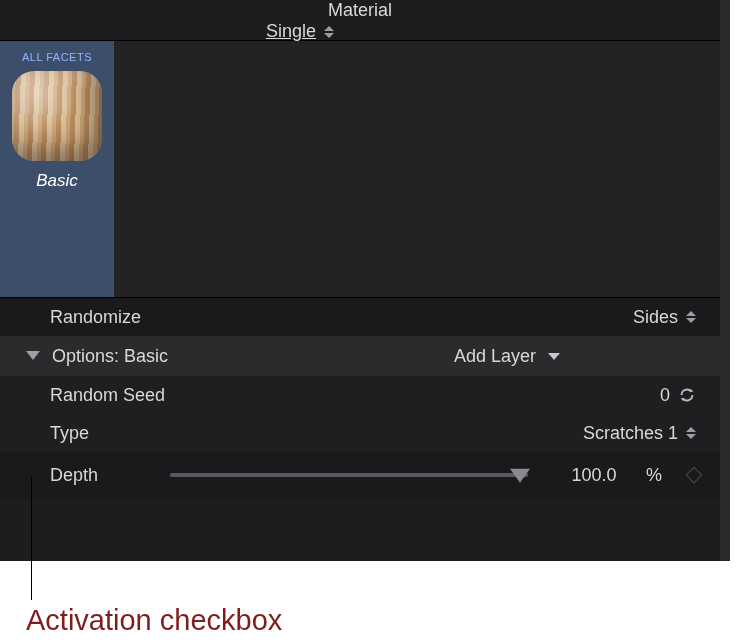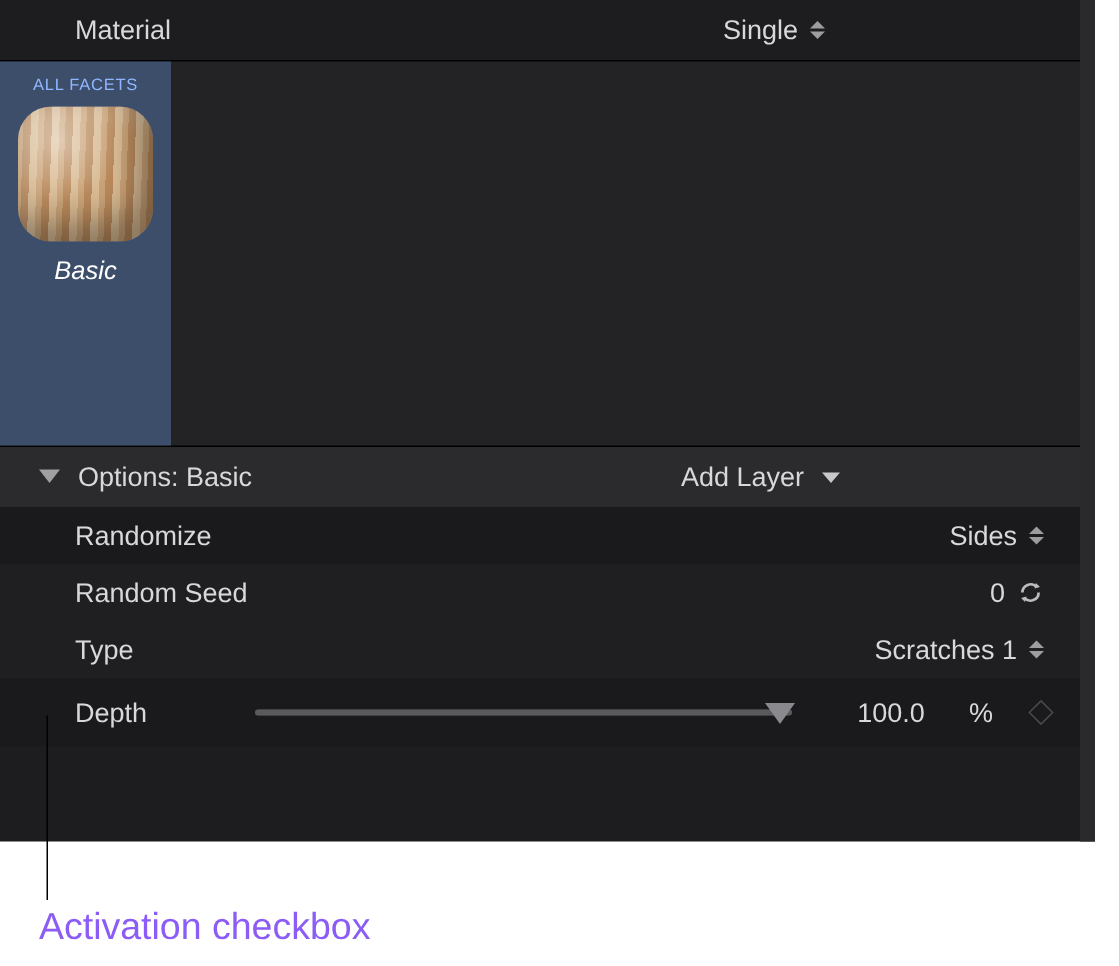--- a/index.html
+++ b/index.html
@@ -74,8 +74,9 @@
     height: 40px;
     display: flex;
     align-items: center;
-    padding: 0 50px;
+    padding: 0 72px;
     background: #1d1d1f;
+    flex-direction: column;
   }
   .material-header .label { flex: 0 0 auto; }
   .material-header .spacer { flex: 1; }

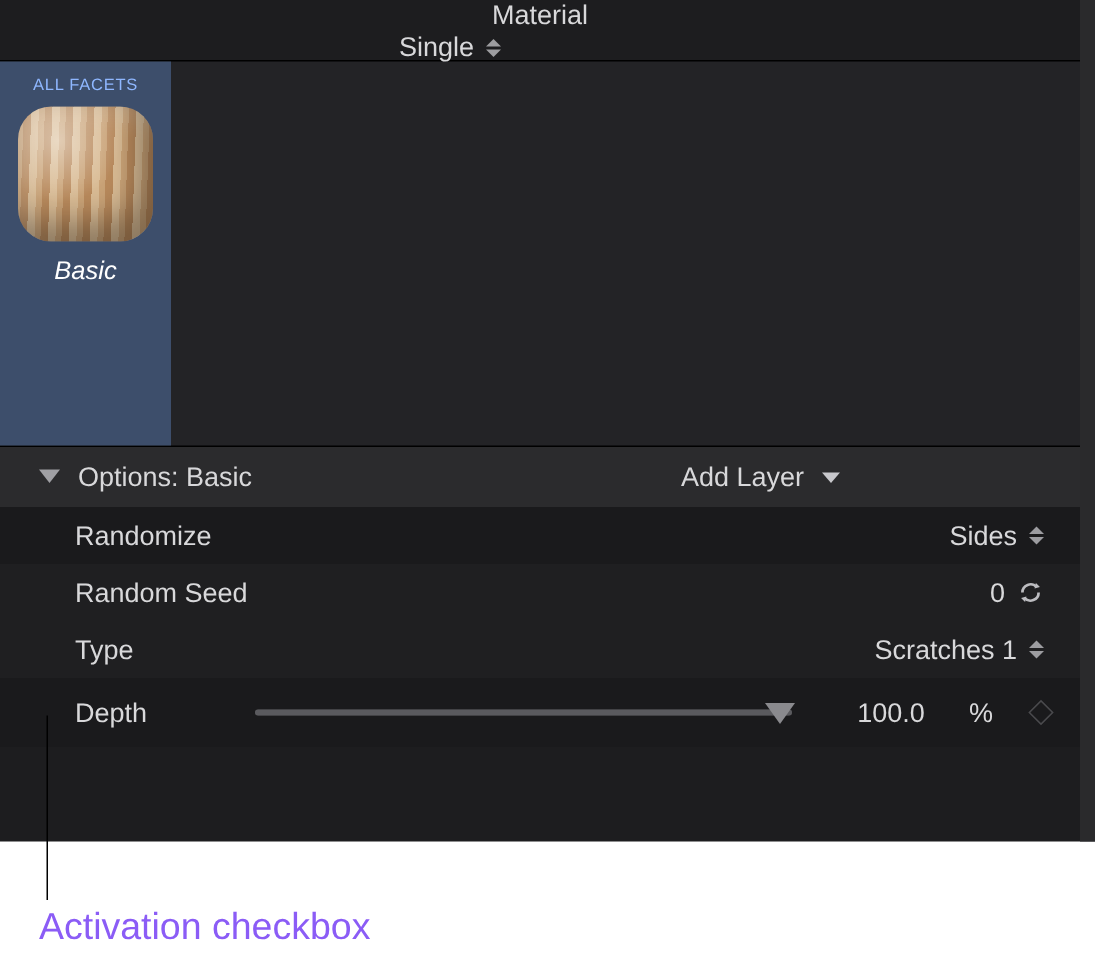--- a/index.html
+++ b/index.html
@@ -80,7 +80,7 @@
   }
   .material-header .label { flex: 0 0 auto; }
   .material-header .spacer { flex: 1; }
-  .material-header .value-cell { padding-right: 120px; }
+  .material-header .value-cell { padding-right: 120px; text-decoration: underline; }
 
   
   .facets-block {

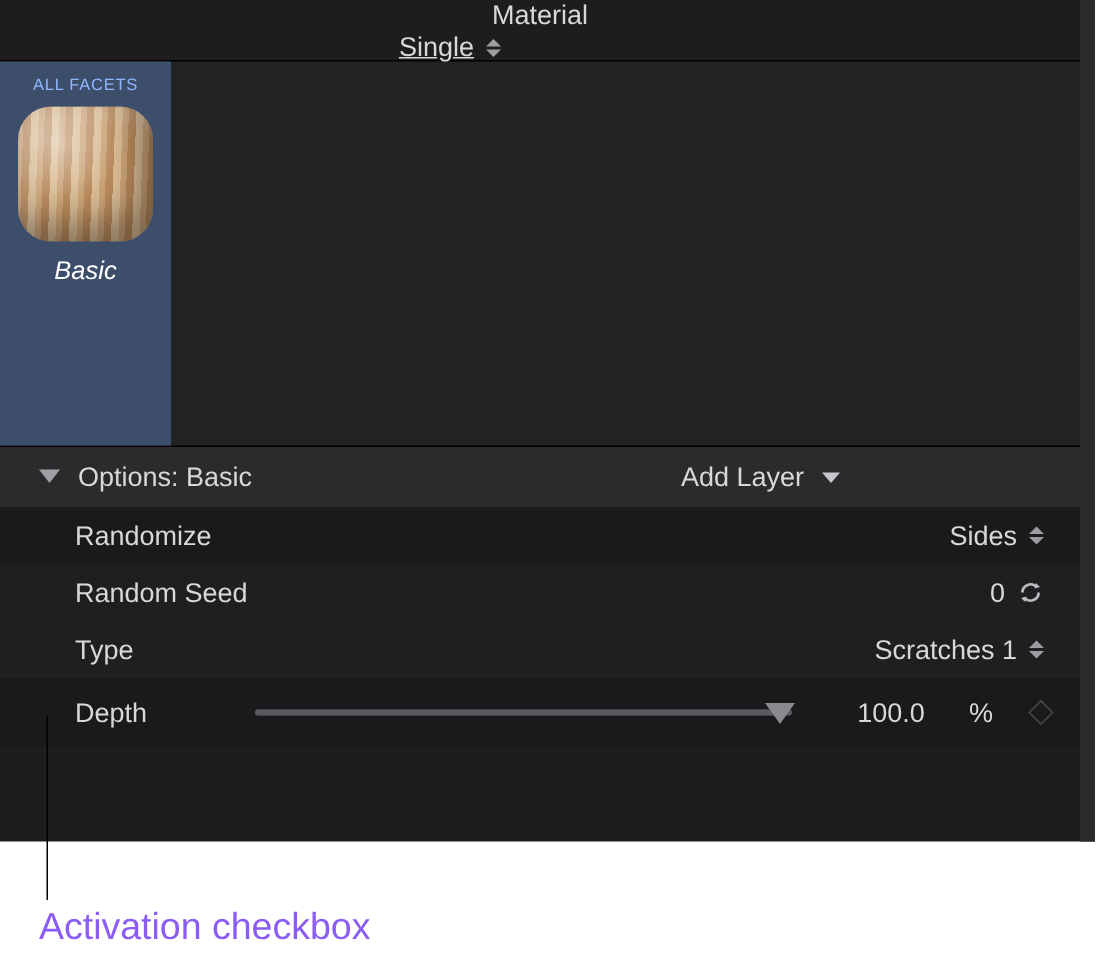--- a/index.html
+++ b/index.html
@@ -231,16 +231,6 @@
     </div>
   </div>
 
-  <div class="row options-header">
-    <span class="disclosure-tri"></span>
-    <span class="label">Options: Basic</span>
-    <span class="spacer"></span>
-    <div class="value-cell">
-      <span>Add Layer</span>
-      <span class="dd-icon"></span>
-    </div>
-  </div>
-
   <div class="row alt">
     <span class="label">Randomize</span>
     <span class="spacer"></span>
@@ -250,6 +240,16 @@
           <span class="t"></span>
           <span class="b"></span>
         </span>
+    </div>
+  </div>
+
+  <div class="row options-header">
+    <span class="disclosure-tri"></span>
+    <span class="label">Options: Basic</span>
+    <span class="spacer"></span>
+    <div class="value-cell">
+      <span>Add Layer</span>
+      <span class="dd-icon"></span>
     </div>
   </div>
 

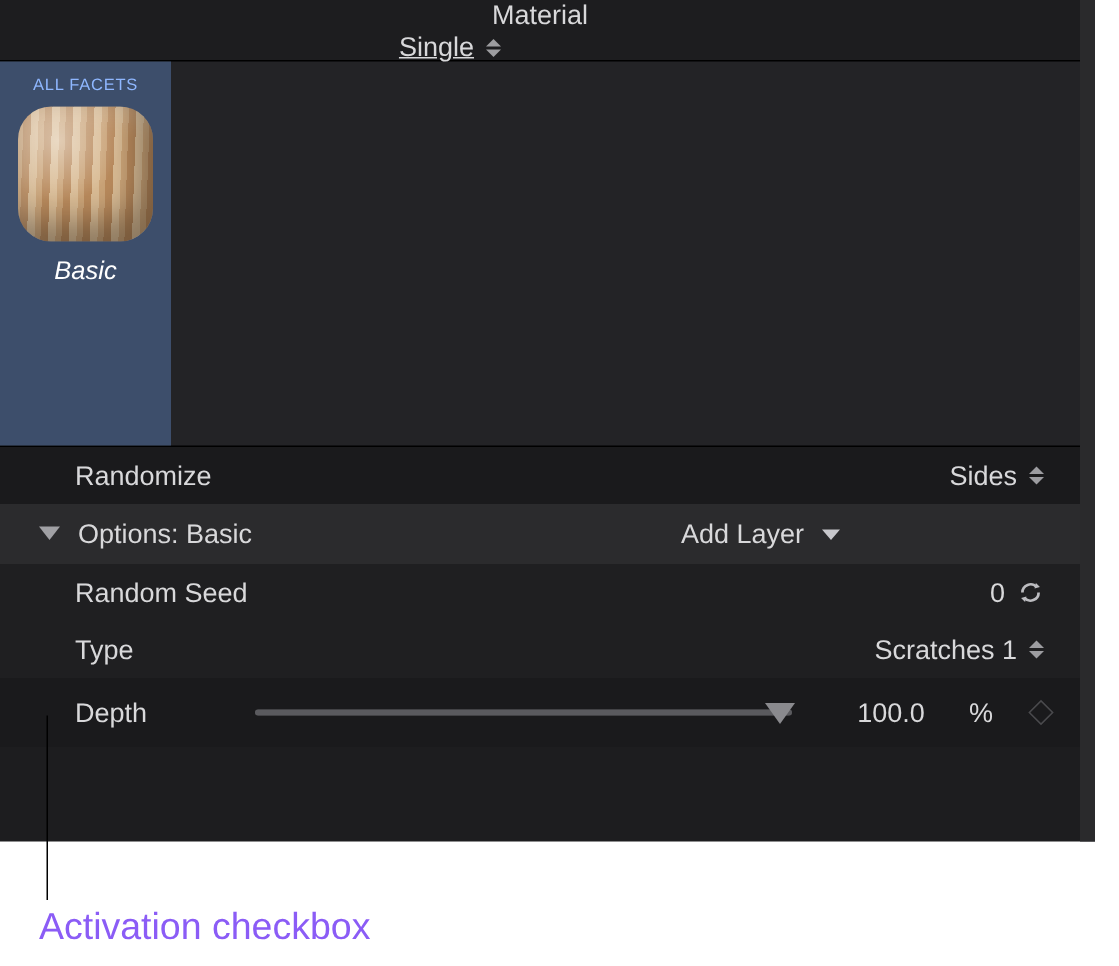--- a/index.html
+++ b/index.html
@@ -201,8 +201,8 @@
     position: absolute;
     left: 26px;
     top: 604px;
-    font-size: 25px;
-    color: #8b5cf6;
+    font-size: 29px;
+    color: #7f1d1d;
     background: #fff;
   }
 </style>

